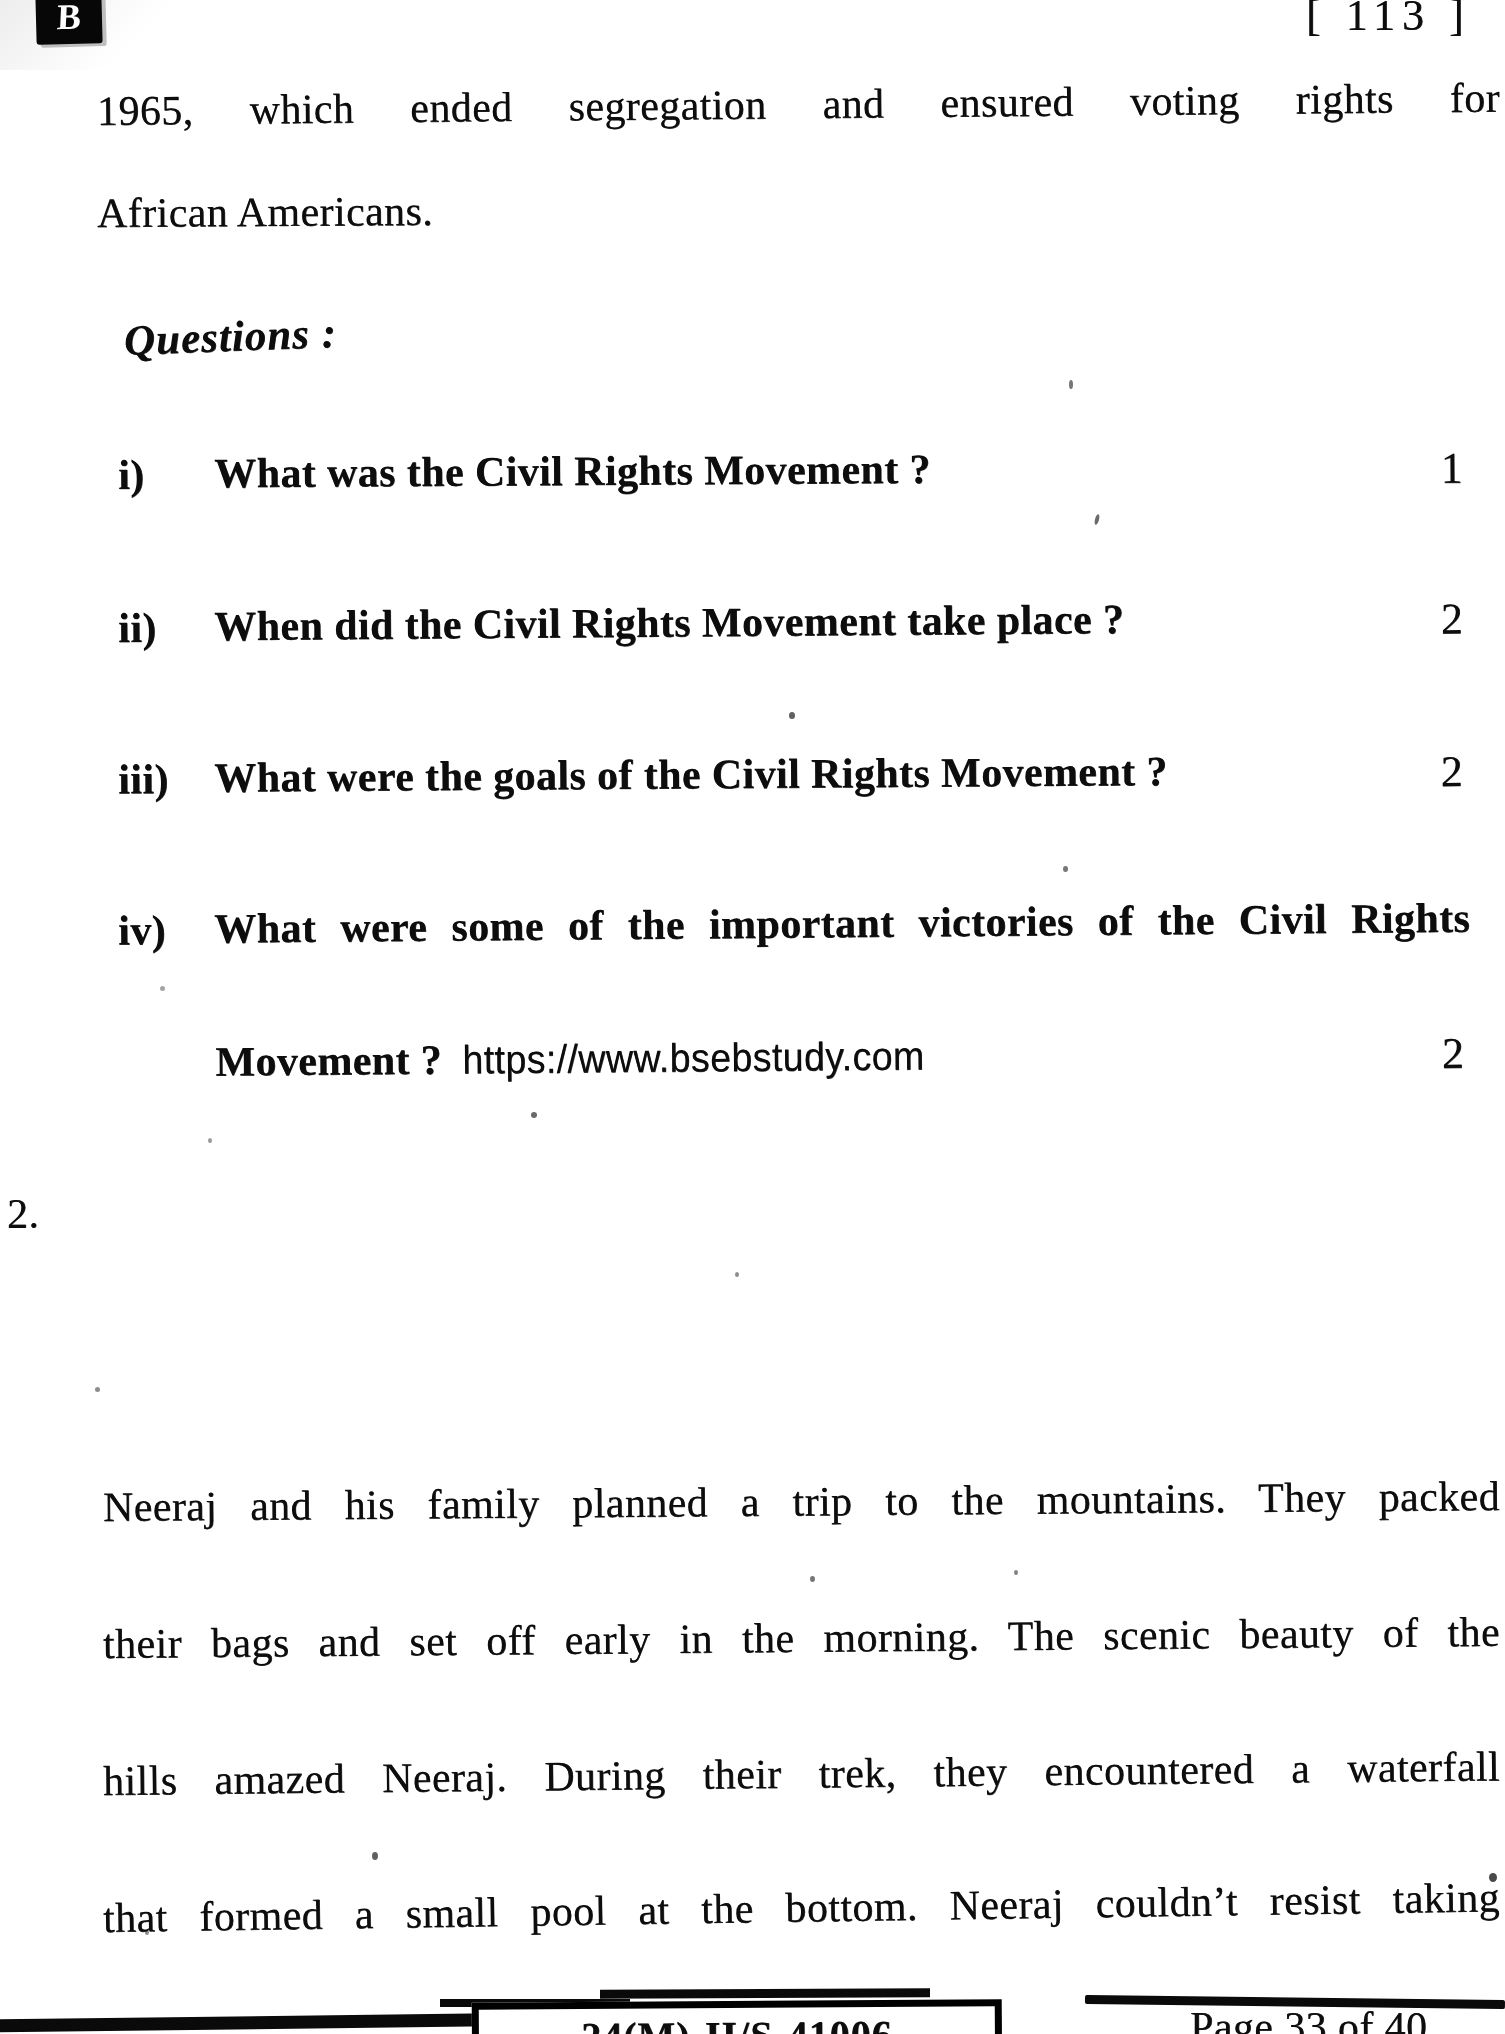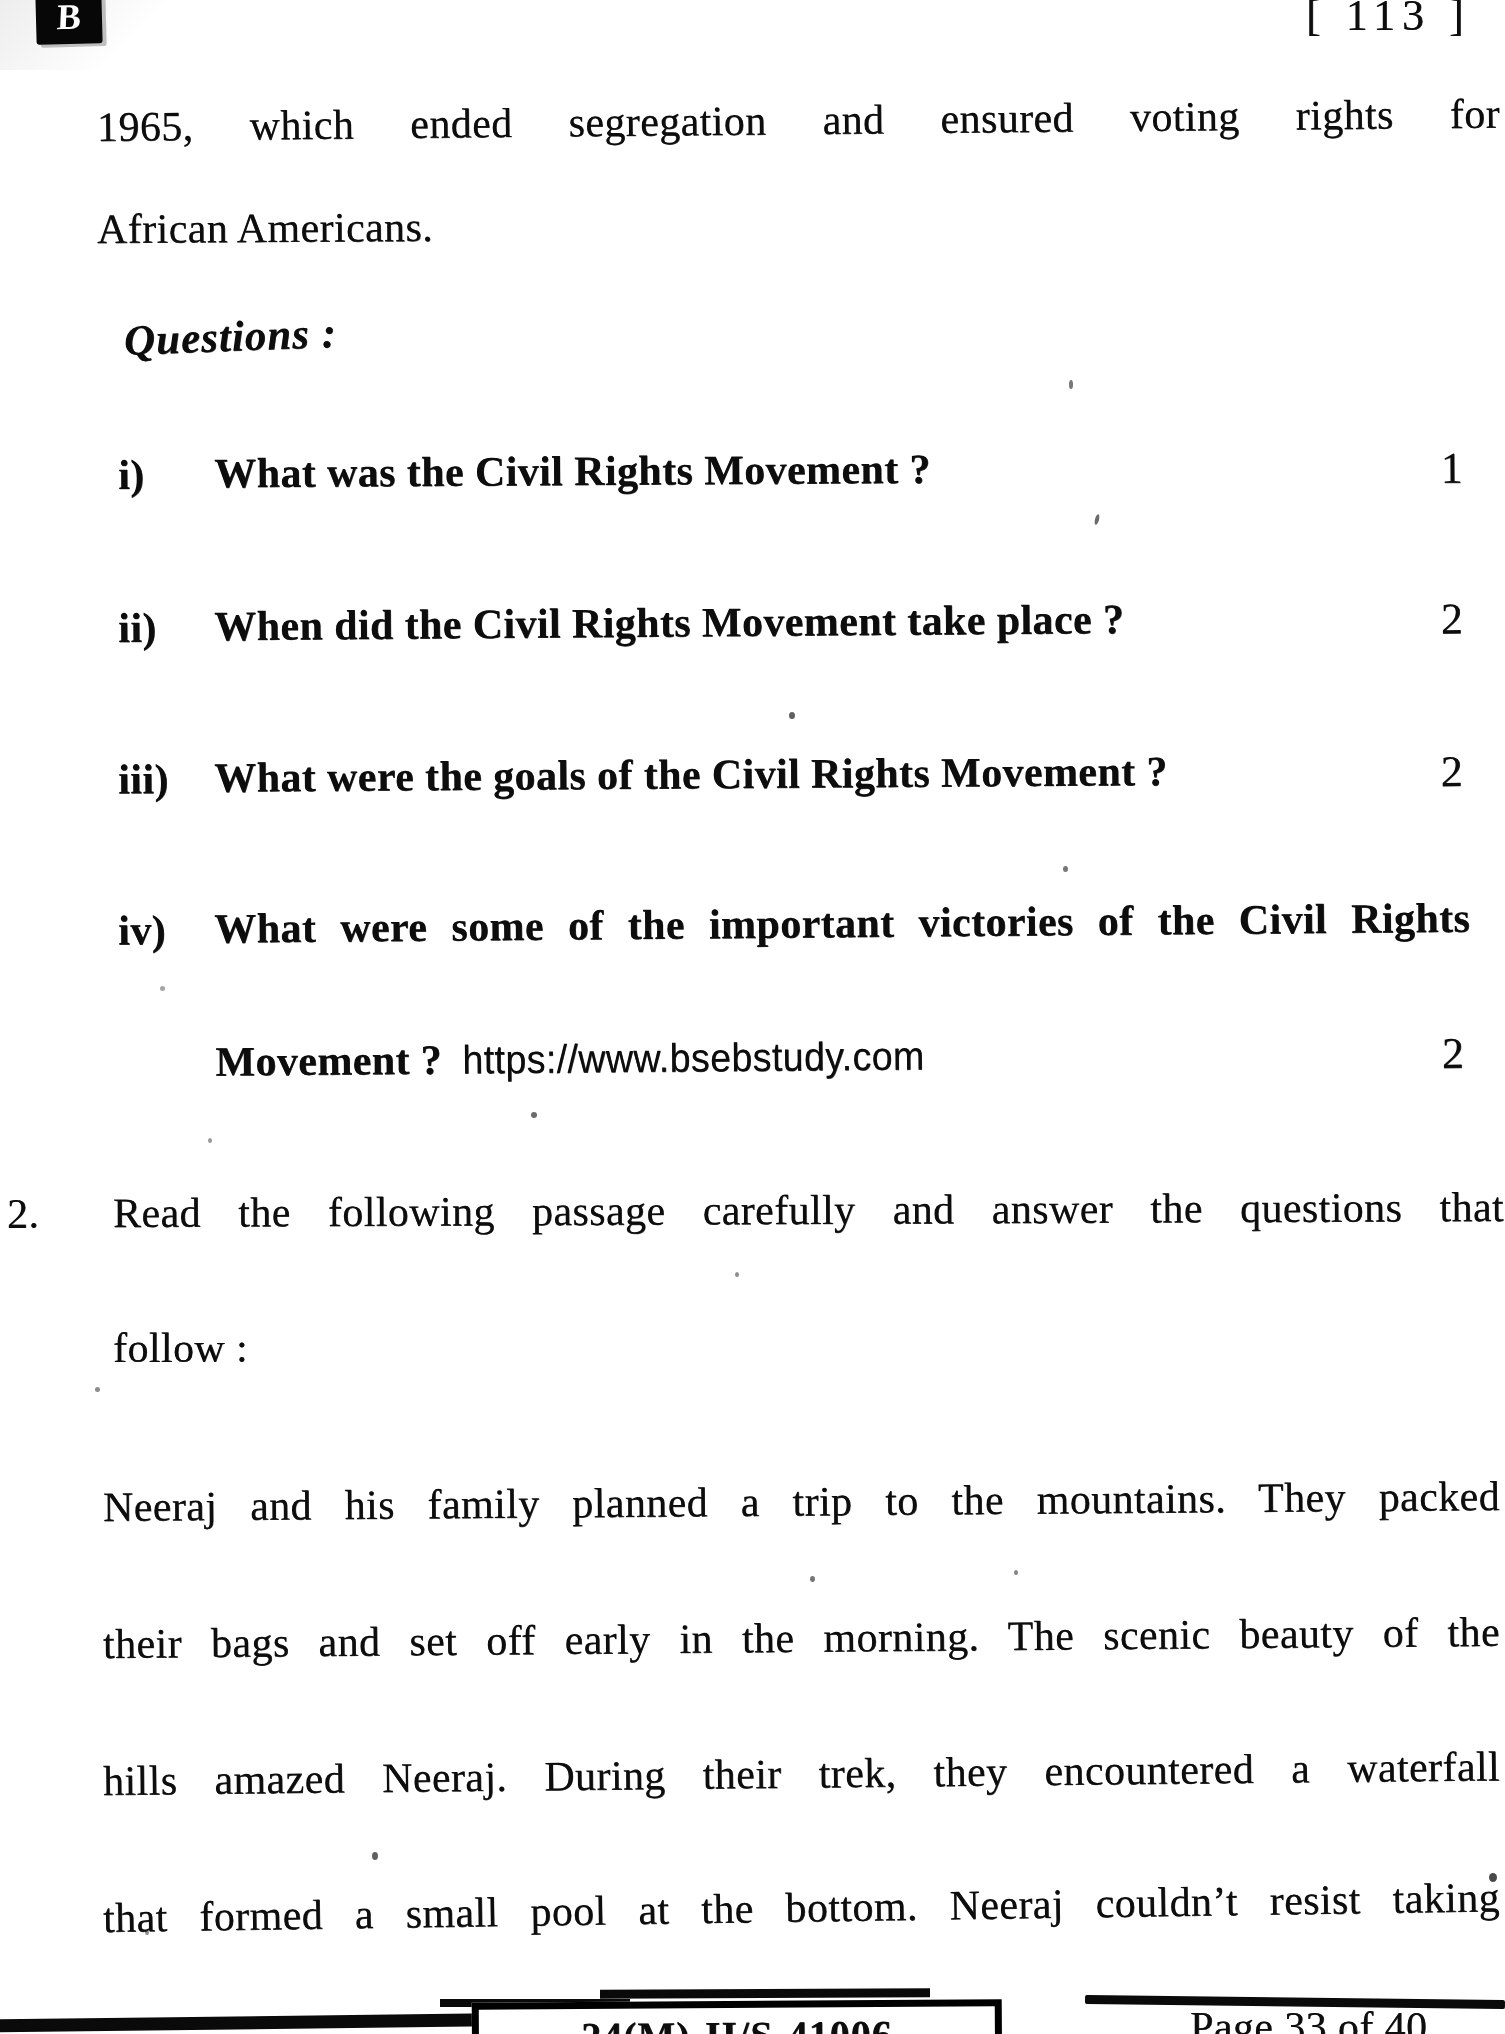--- a/index.html
+++ b/index.html
@@ -48,7 +48,7 @@
   .line.justify{ text-align:justify; }
   .line.justify::after{ content:""; display:inline-block; width:100%; height:0; }
 
-  .intro{ position:absolute; left:97px; top:104px; width:1403px; }
+  .intro{ position:absolute; left:97px; top:88px; width:1403px; }
   .intro .line{ margin-bottom:54px; }
   .intro .line:nth-child(1){ transform:rotate(-0.55deg); transform-origin:left center; }
   .intro .line:nth-child(2){ transform:rotate(-0.35deg); transform-origin:left center; }

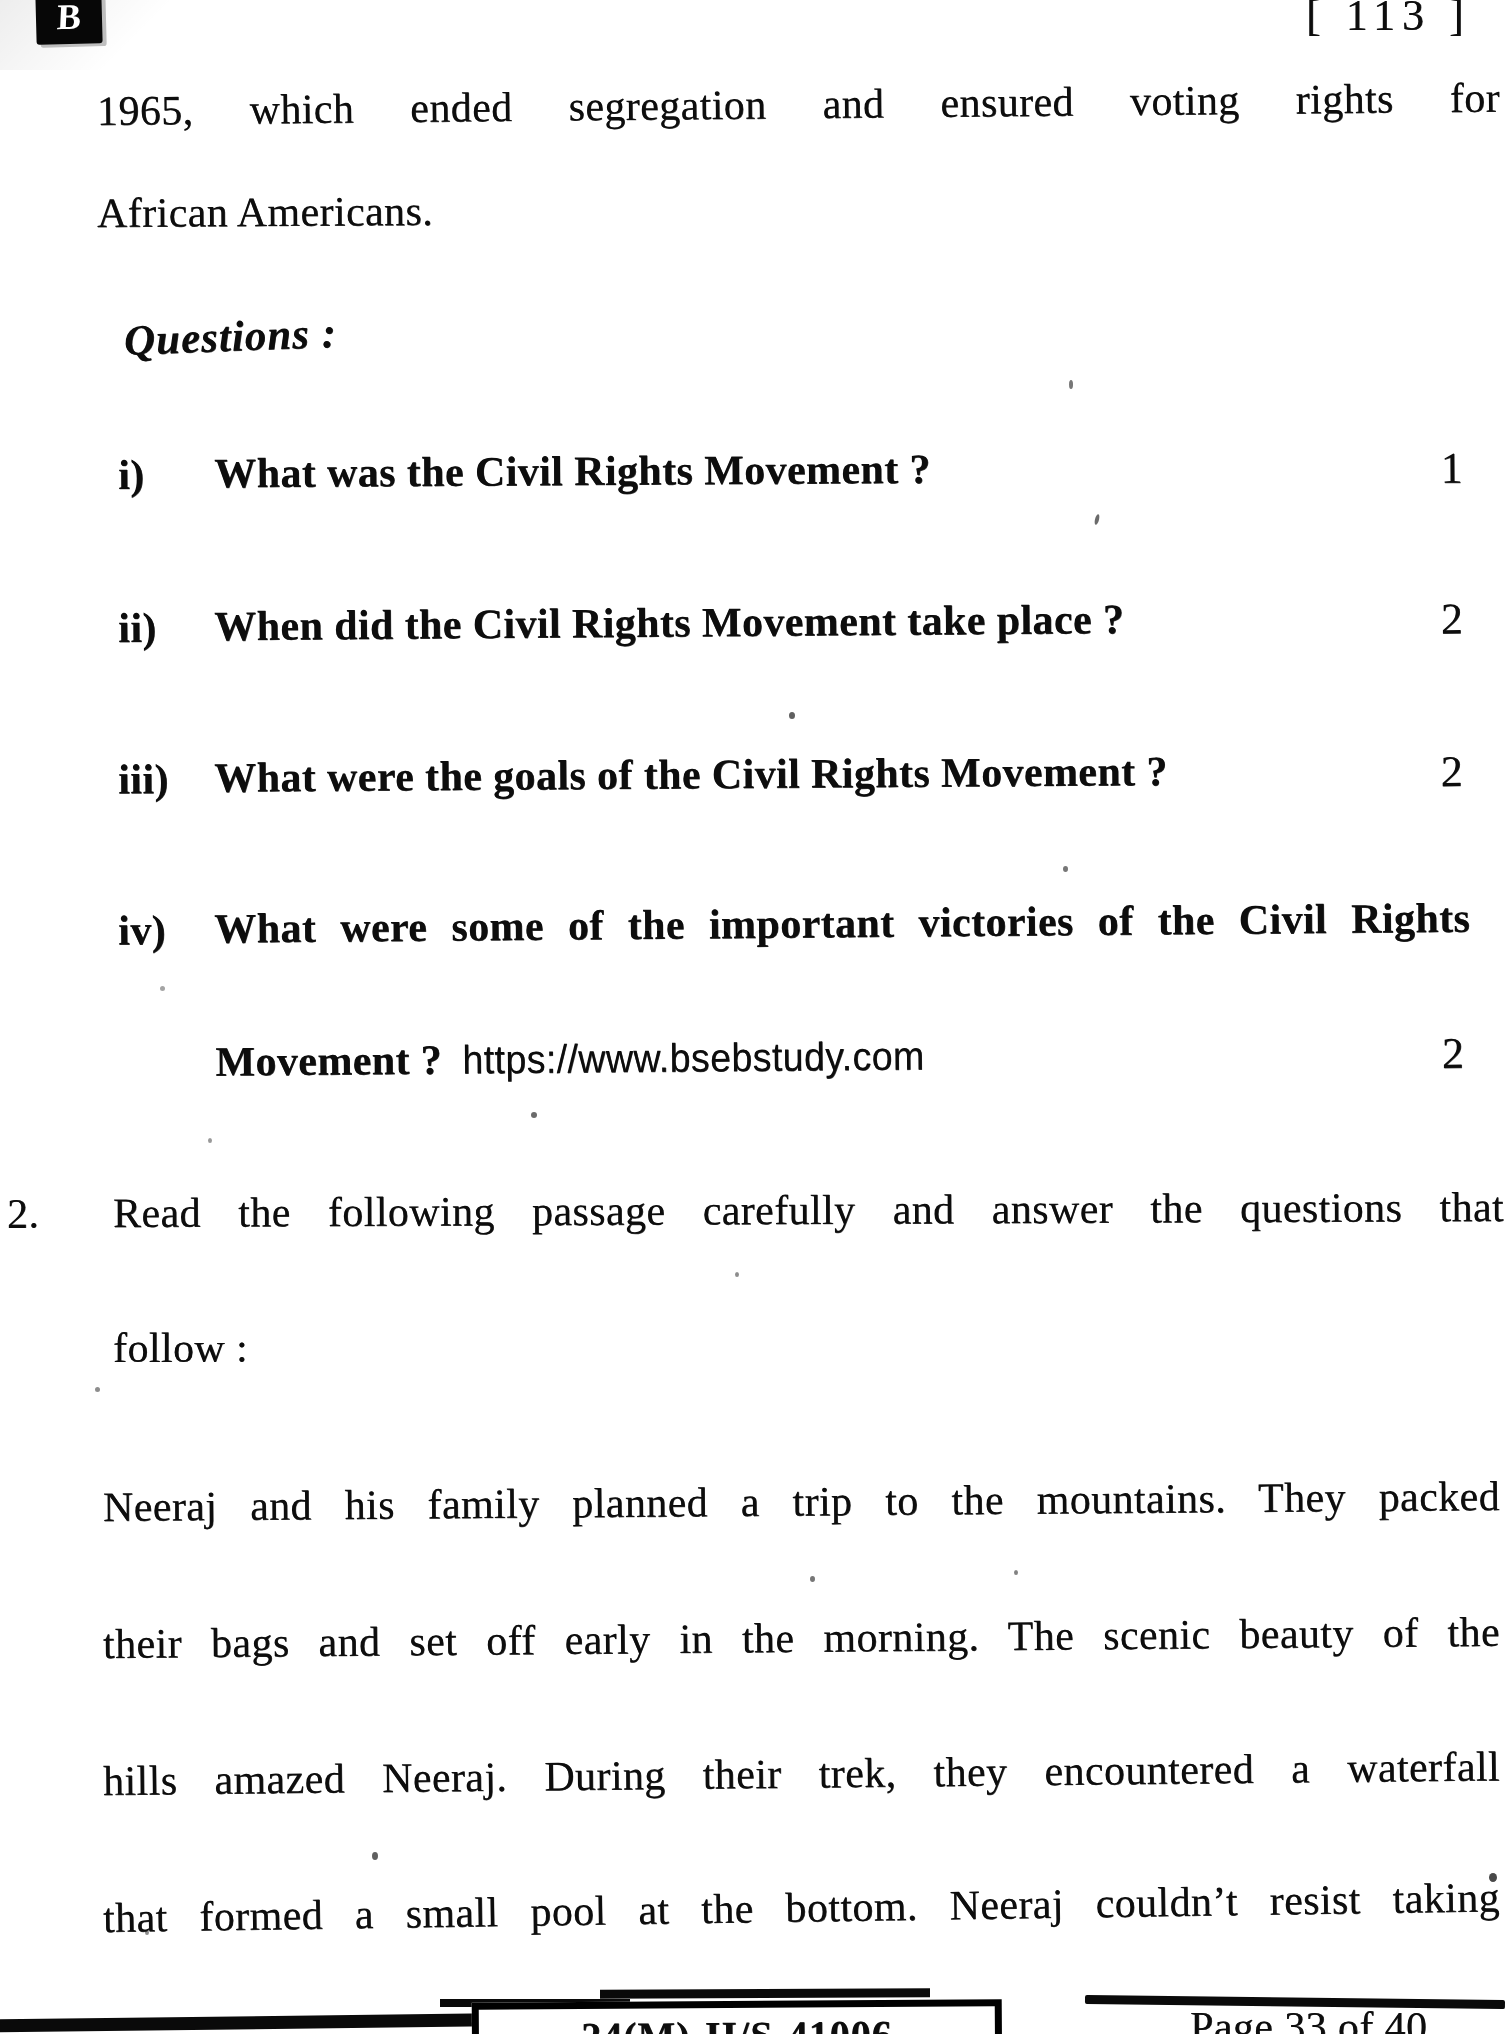--- a/index.html
+++ b/index.html
@@ -177,10 +177,6 @@
     </div>
 
   <div class="q2-num t">2.</div>
-  <div class="q2-lines" id="q2lines">
-      <div class="line t justify">Read the following passage carefully and answer the questions that</div>
-      <div class="line t">follow :</div>
-    </div>
 
   <div class="passage" id="passage">
       <div class="line t justify">Neeraj and his family planned a trip to the mountains. They packed</div>

